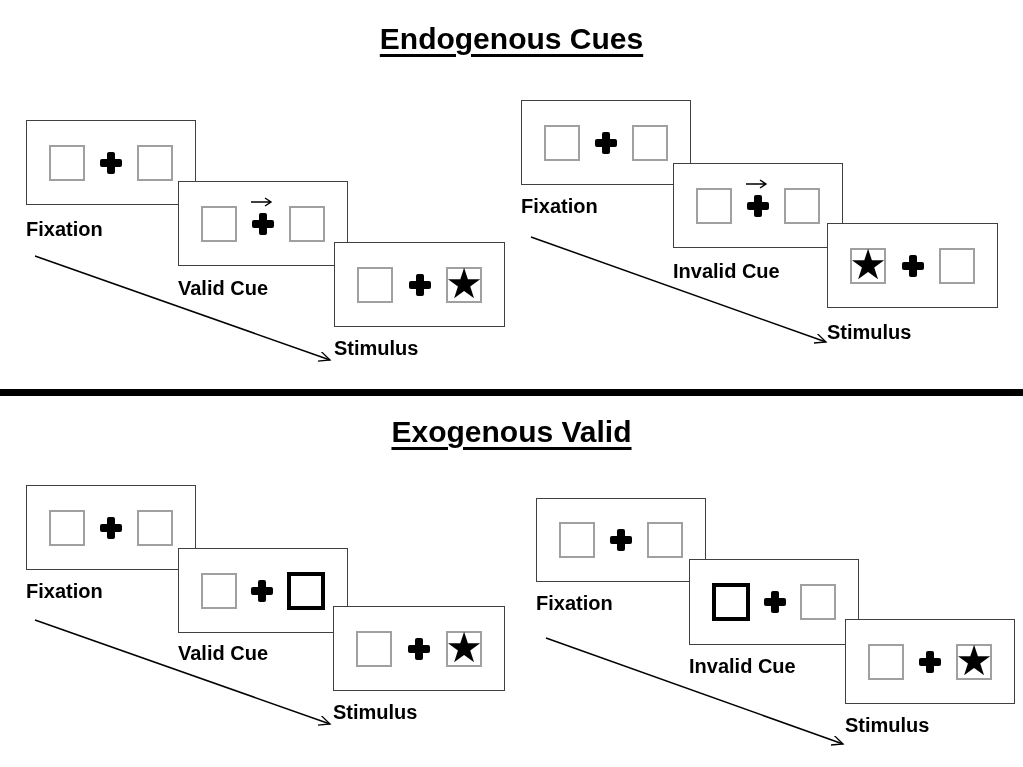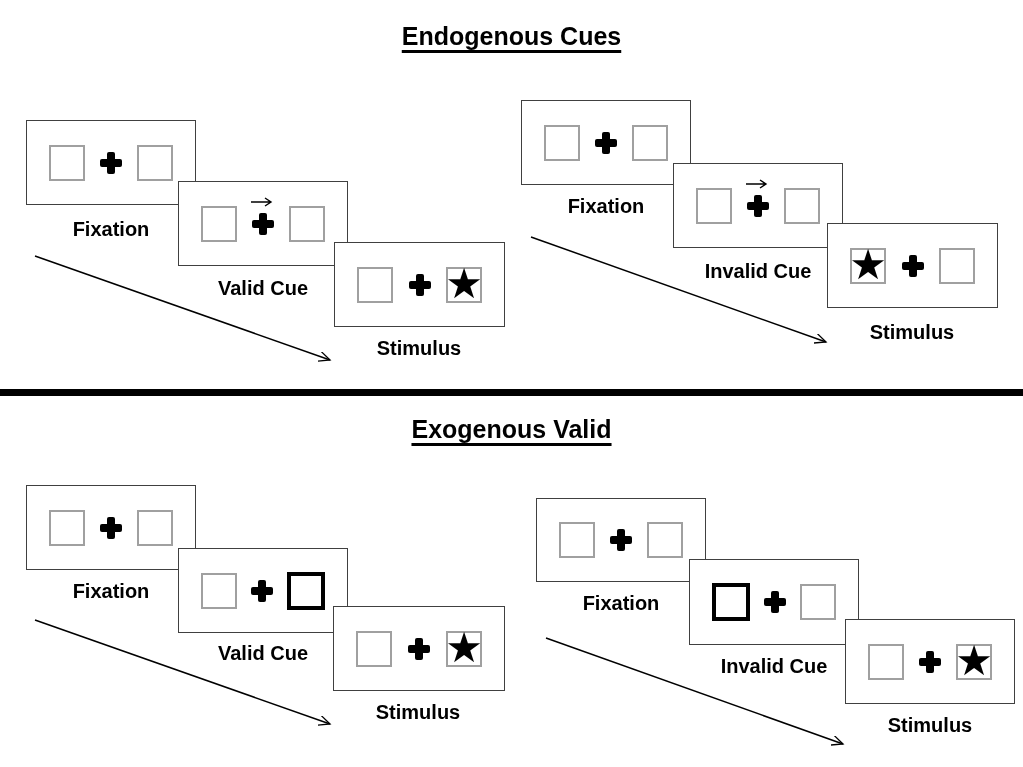--- a/index.html
+++ b/index.html
@@ -14,7 +14,7 @@
   .underlay{position:absolute;left:0;top:0;z-index:0;}
   .title{
     position:absolute;left:0;width:100%;
-    text-align:center;font-weight:bold;font-size:25px;
+    text-align:center;font-weight:bold;font-size:30px;
     text-decoration:underline;
     text-decoration-thickness:3px;
     text-underline-offset:5px;

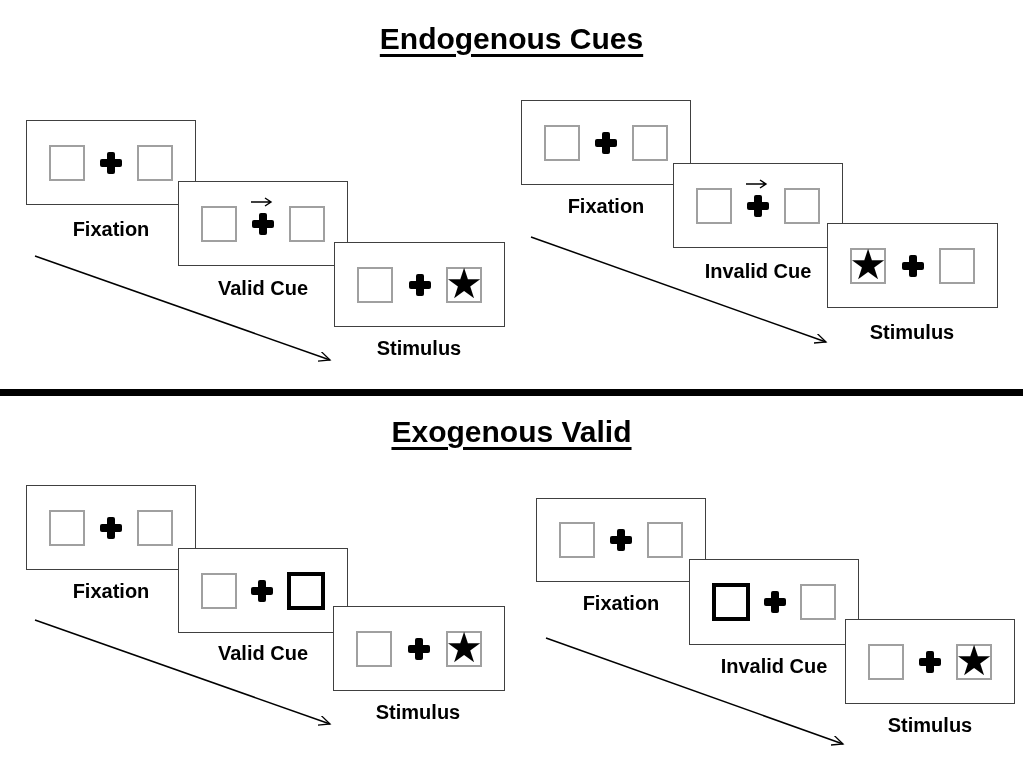--- a/index.html
+++ b/index.html
@@ -60,7 +60,7 @@
     position:absolute;top:-17px;left:50%;transform:translateX(-50%);
   }
   .plabel{
-    position:absolute;width:170px;text-align:center;
+    position:absolute;width:170px;
     font-weight:bold;font-size:20px;white-space:nowrap;
     z-index:2;
   }

